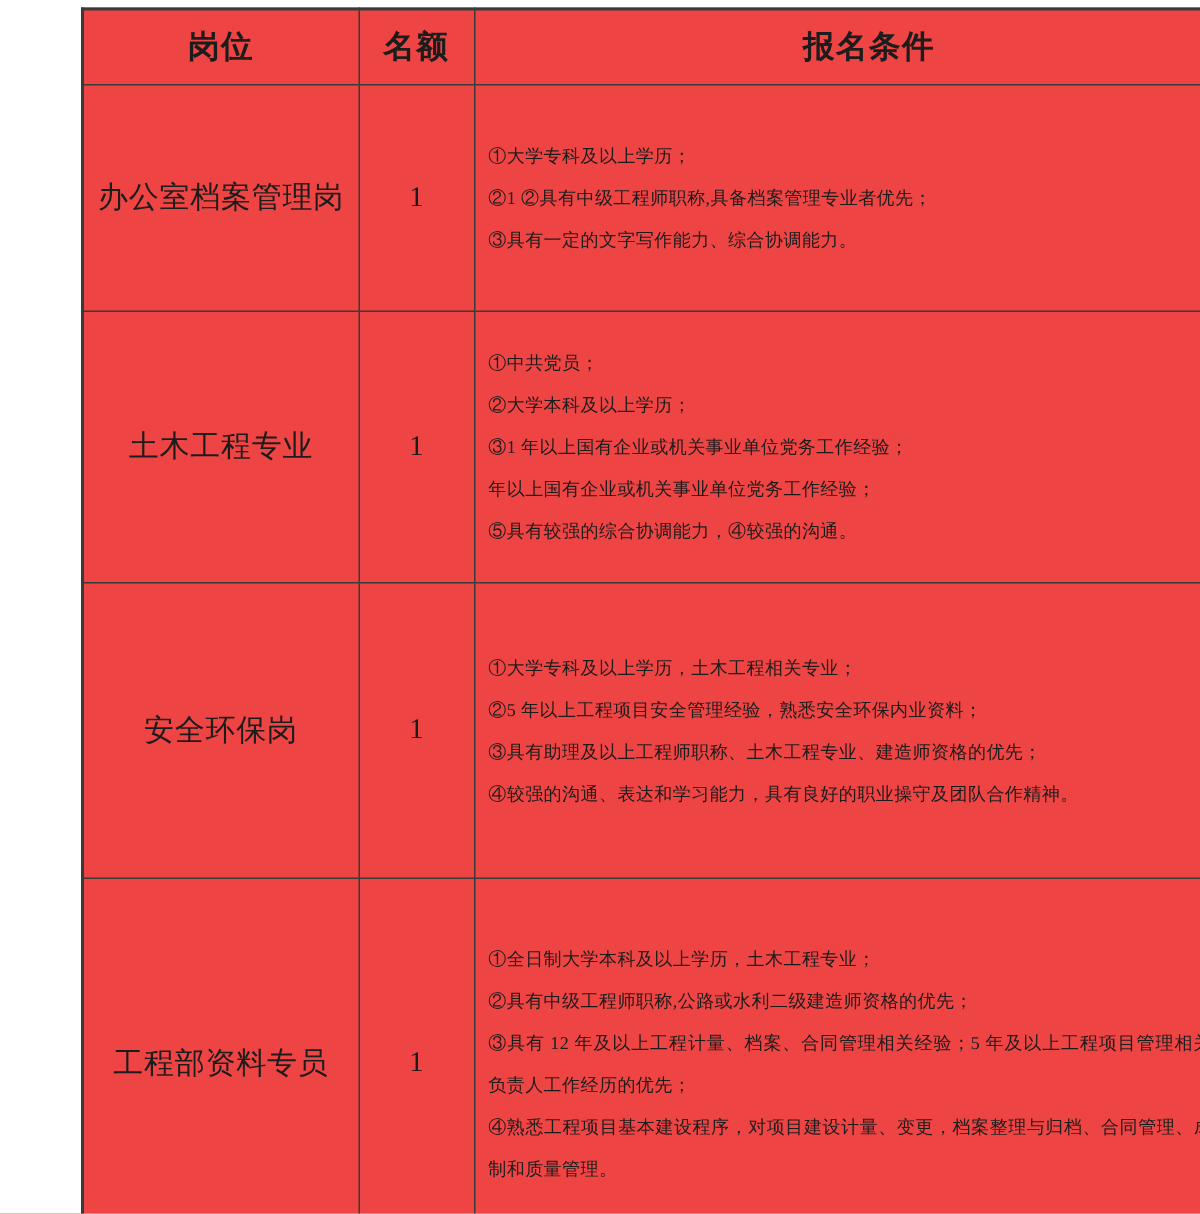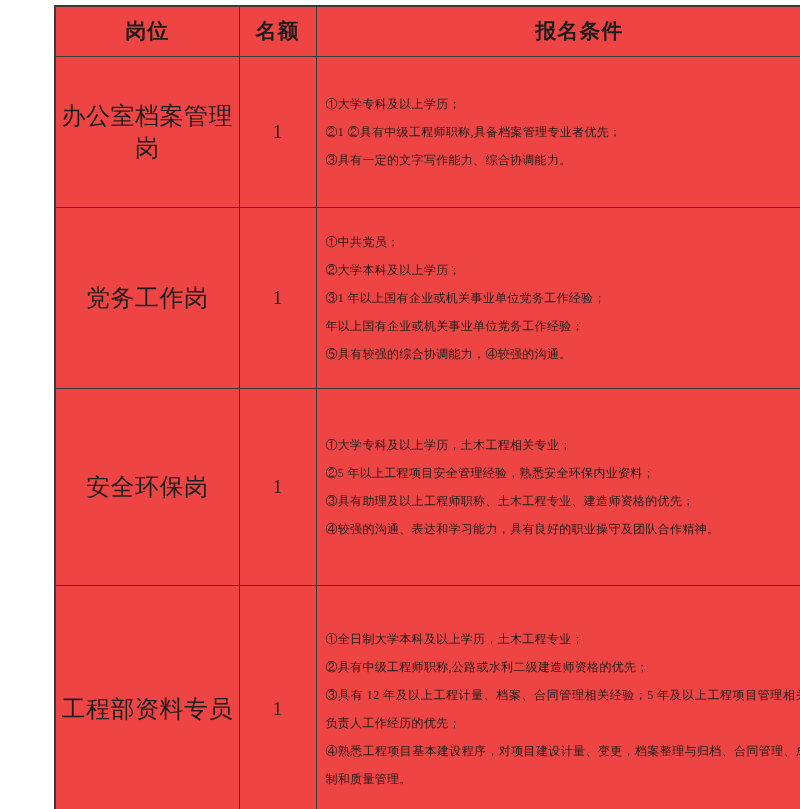--- a/index.html
+++ b/index.html
@@ -50,7 +50,7 @@
   }
   td.cell-position {
     text-align: center;
-    font-size: 24px;
+    font-size: 20px;
     letter-spacing: 0.5px;
     padding: 0 4px;
   }

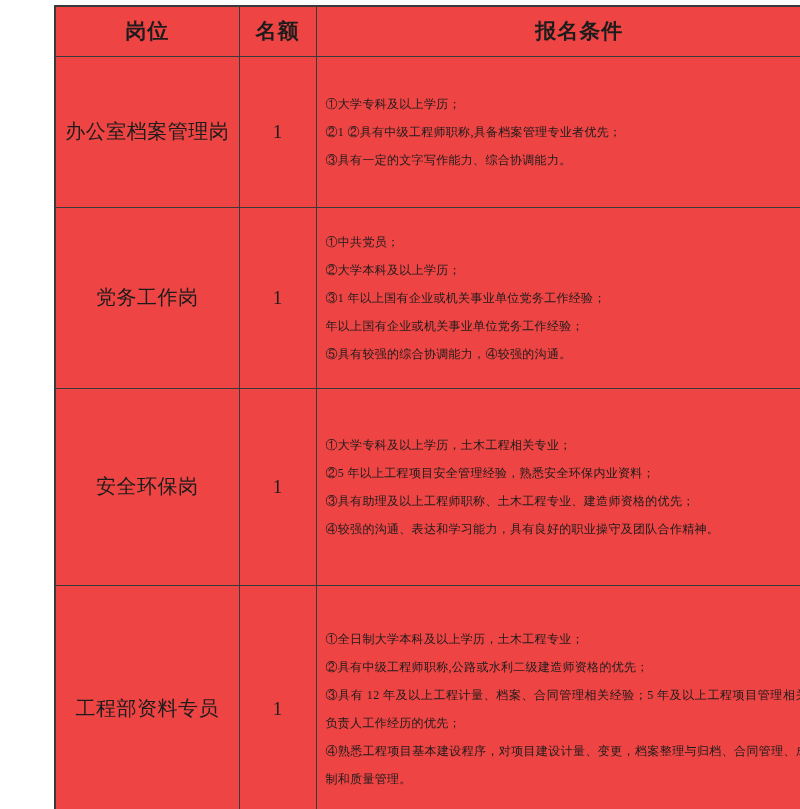--- a/index.html
+++ b/index.html
@@ -97,7 +97,7 @@
         </td>
       </tr>
       <tr class="r-1">
-        <td class="cell-position">党务工作岗</td>
+        <td class="cell-position">土木工程专业</td>
         <td class="cell-quota">1</td>
         <td class="cell-conditions">
           <div class="cond-line">①中共党员；</div>

